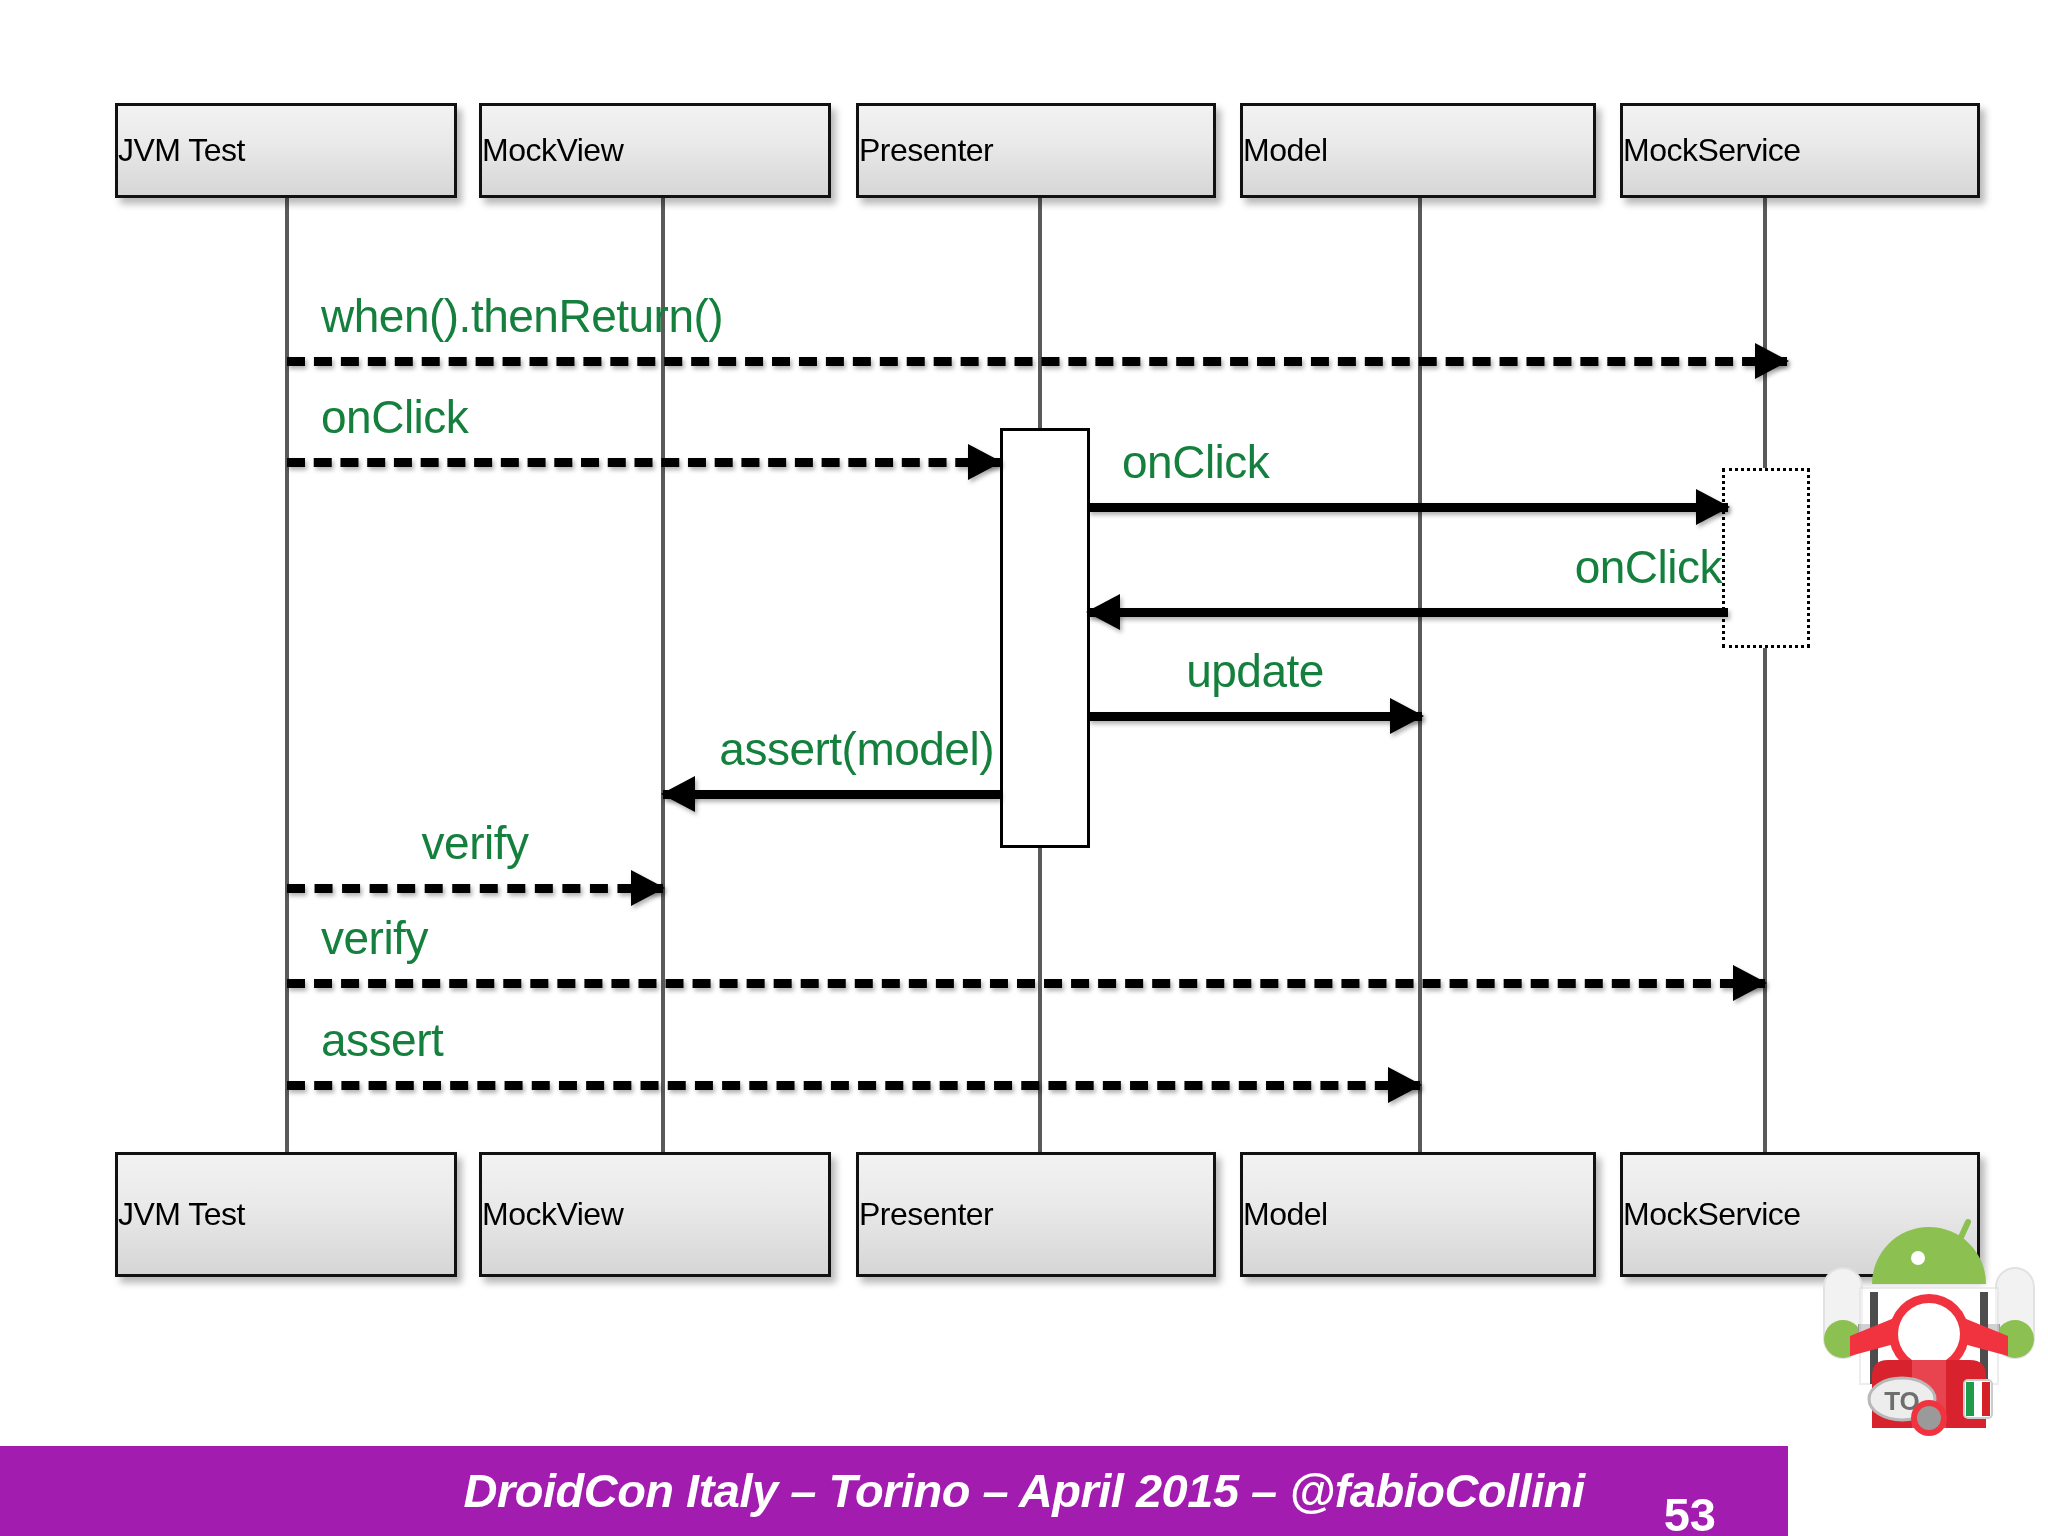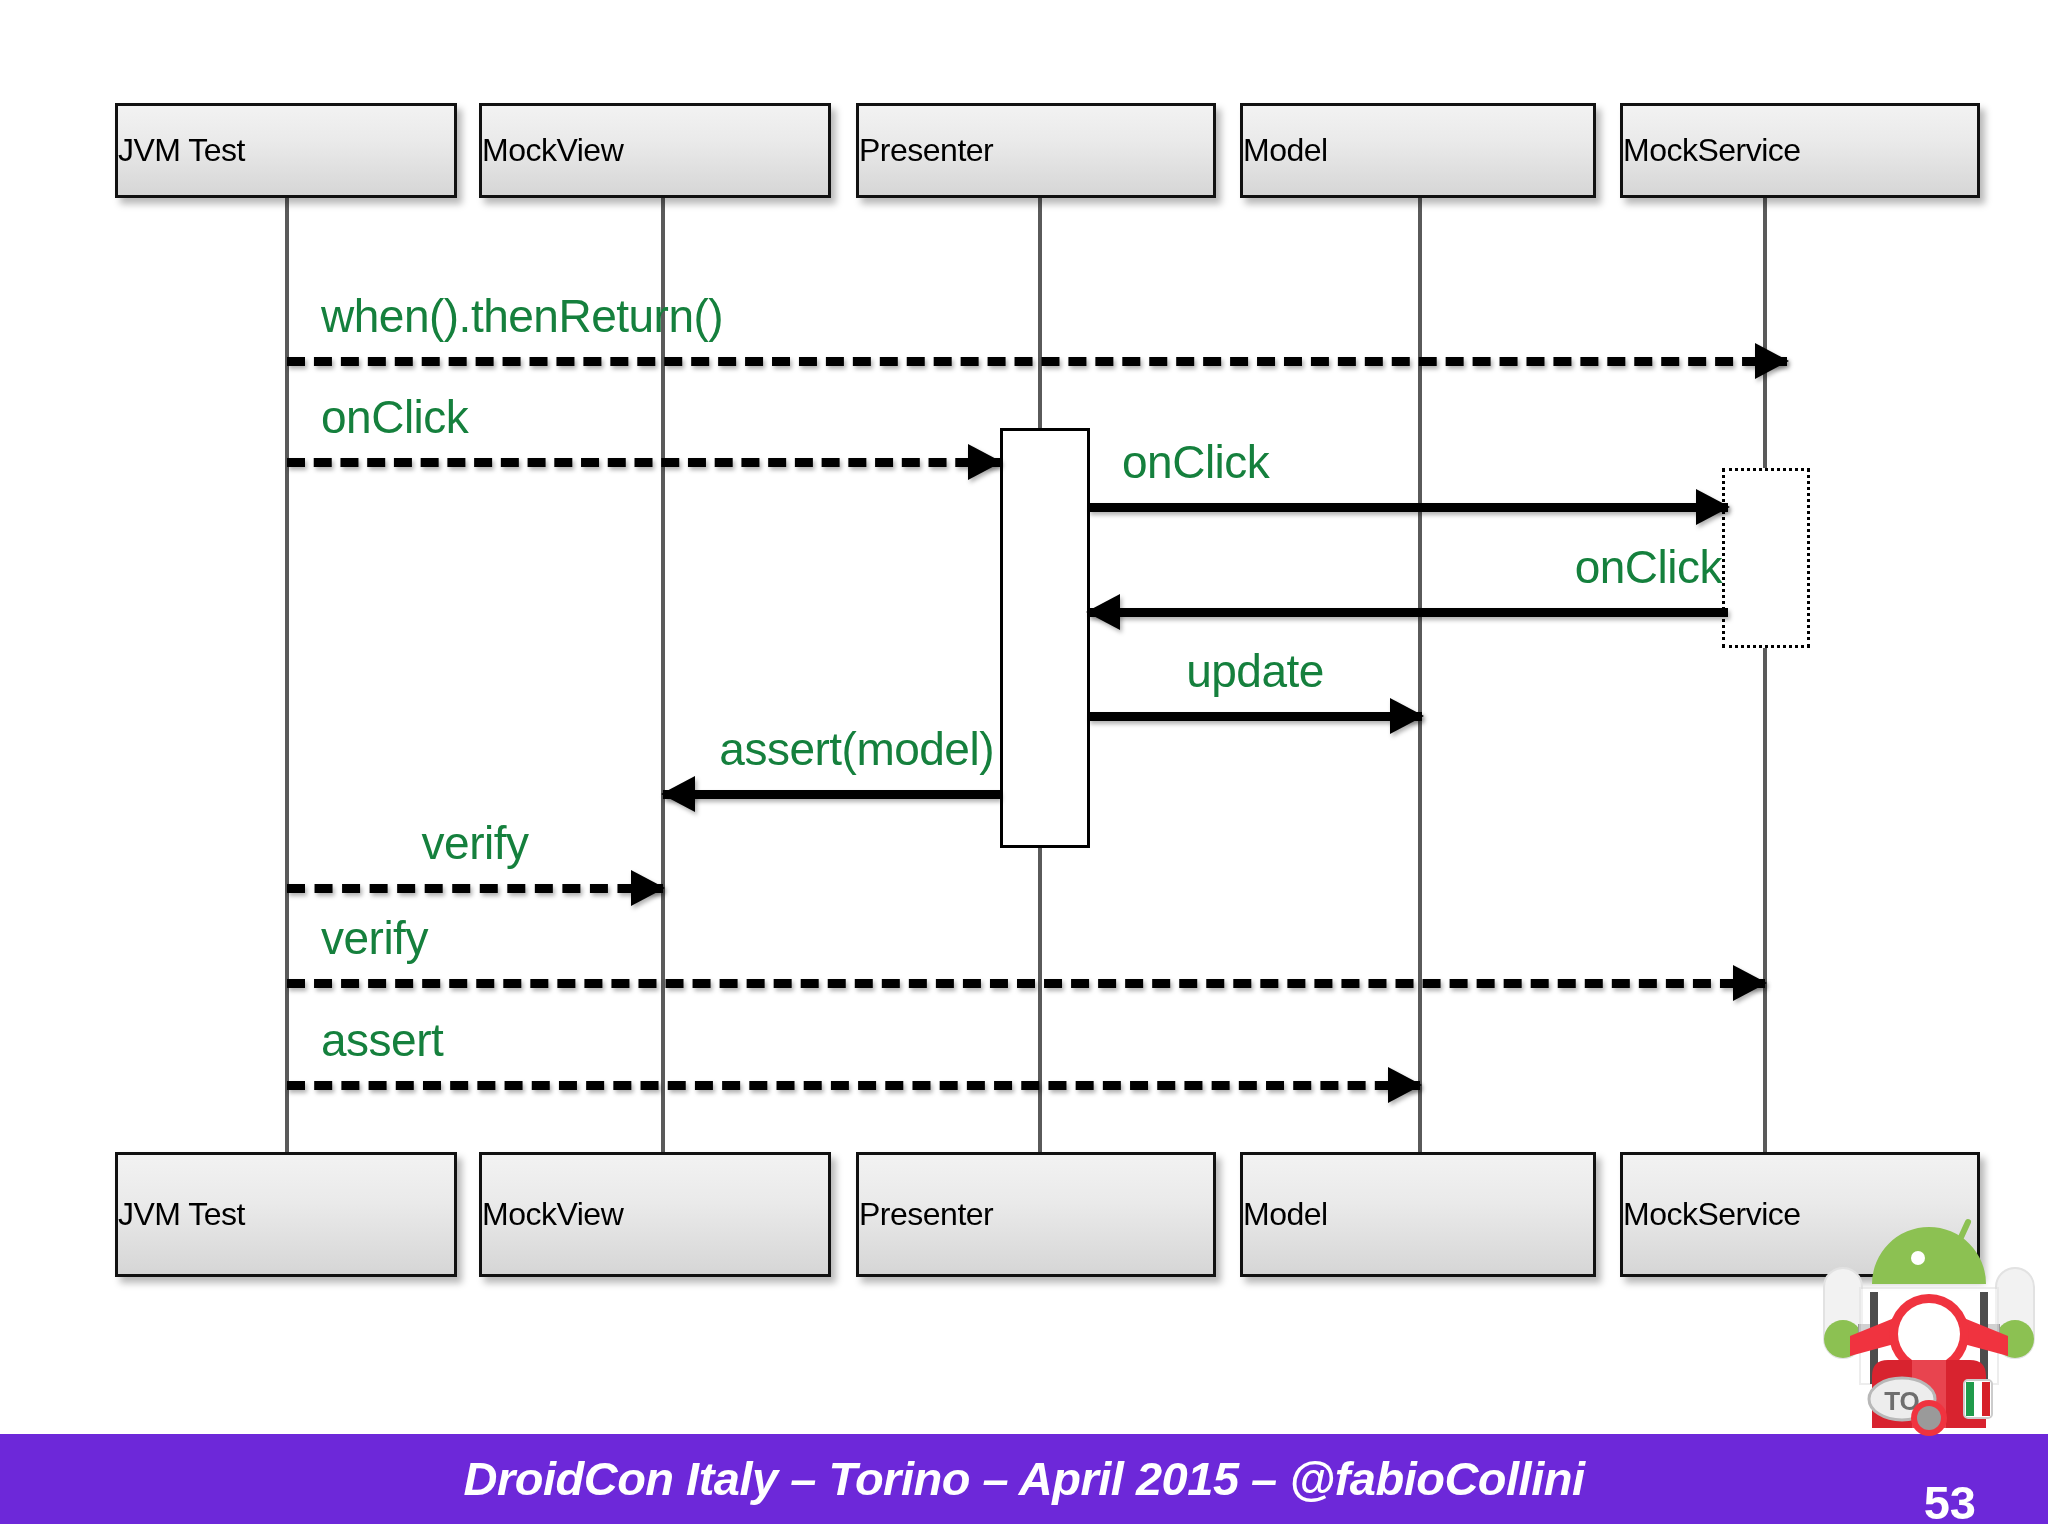--- a/index.html
+++ b/index.html
@@ -103,10 +103,10 @@
   #footer {
     position: absolute;
     left: 0;
-    bottom: 12px;
-    width: 2048px;
+    bottom: 0;
+    width: 1788px;
     height: 90px;
-    background: #6d28d9;
+    background: #a21caf;
   }
   #footer-text {
     position: absolute;

